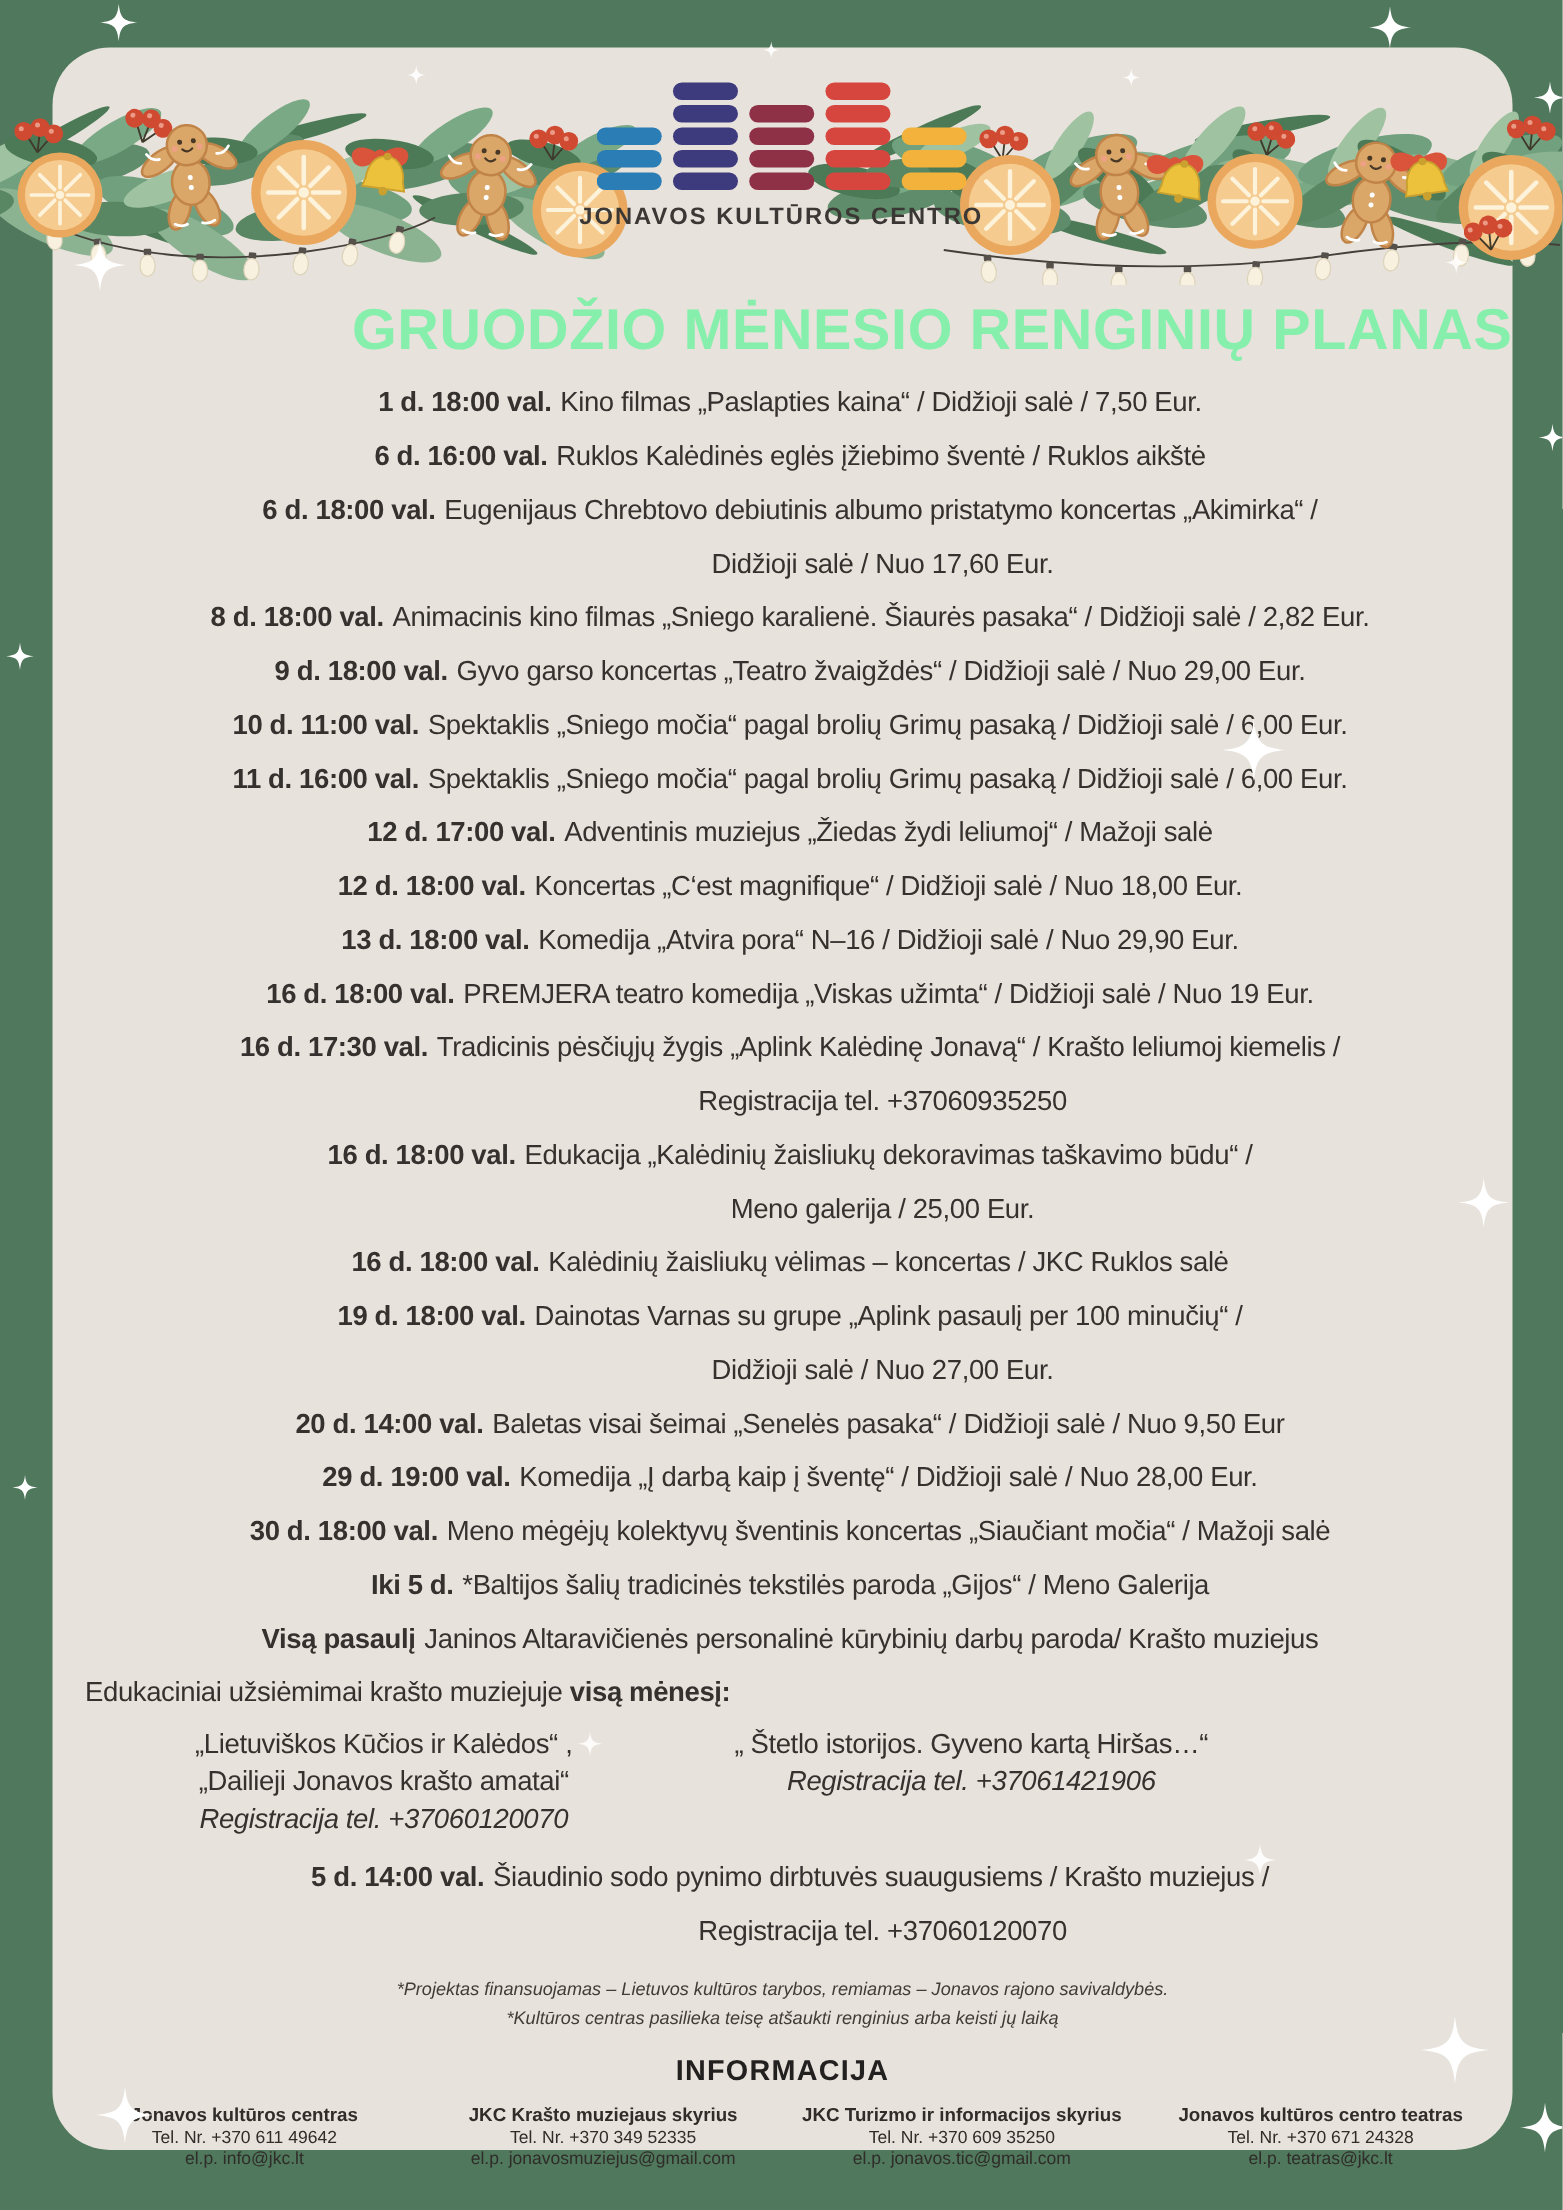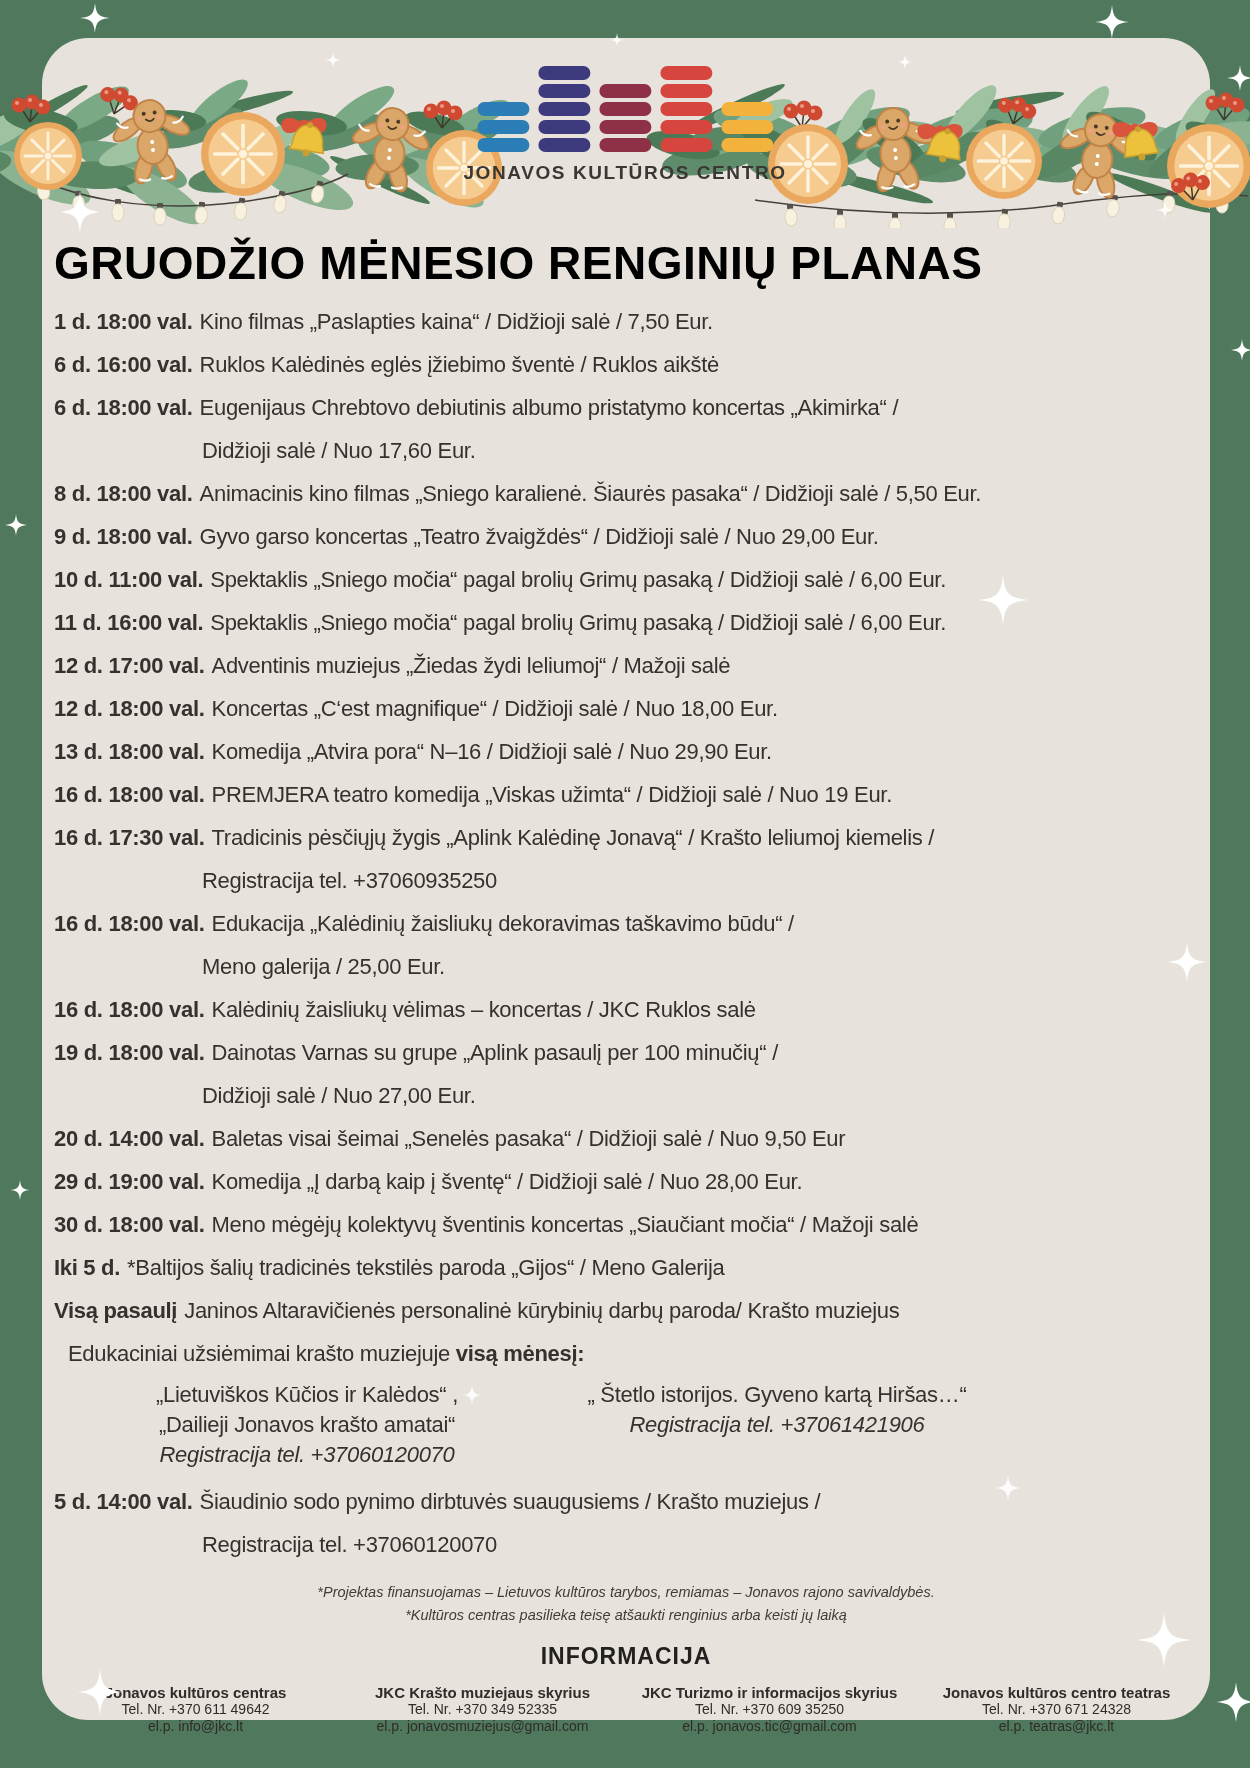--- a/index.html
+++ b/index.html
@@ -11,8 +11,8 @@
   .logo{position:absolute;left:50%;top:64px;transform:translateX(-50%);z-index:4;text-align:center;}
   .brand{margin-top:6px;font-size:19px;font-weight:700;letter-spacing:1.6px;color:#3b3734;white-space:nowrap;}
   .content{position:absolute;left:42px;top:38px;width:1168px;z-index:2;}
-  .title{margin:200px 0 0 12px;padding:0;text-align:left;font-size:46px;line-height:50px;
-         font-weight:700;color:#000000;letter-spacing:.5px;}
+  .title{margin:200px 0 0 0;padding:0;text-align:right;font-size:46px;line-height:50px;
+         font-weight:700;color:#86efac;letter-spacing:.5px;}
   .events{margin-top:22px;padding-left:12px;}
   .event{font-size:22px;line-height:24px;margin:0 0 19px 0;letter-spacing:-.3px;white-space:nowrap;}
   .event .d{font-weight:700;margin-right:7px;}

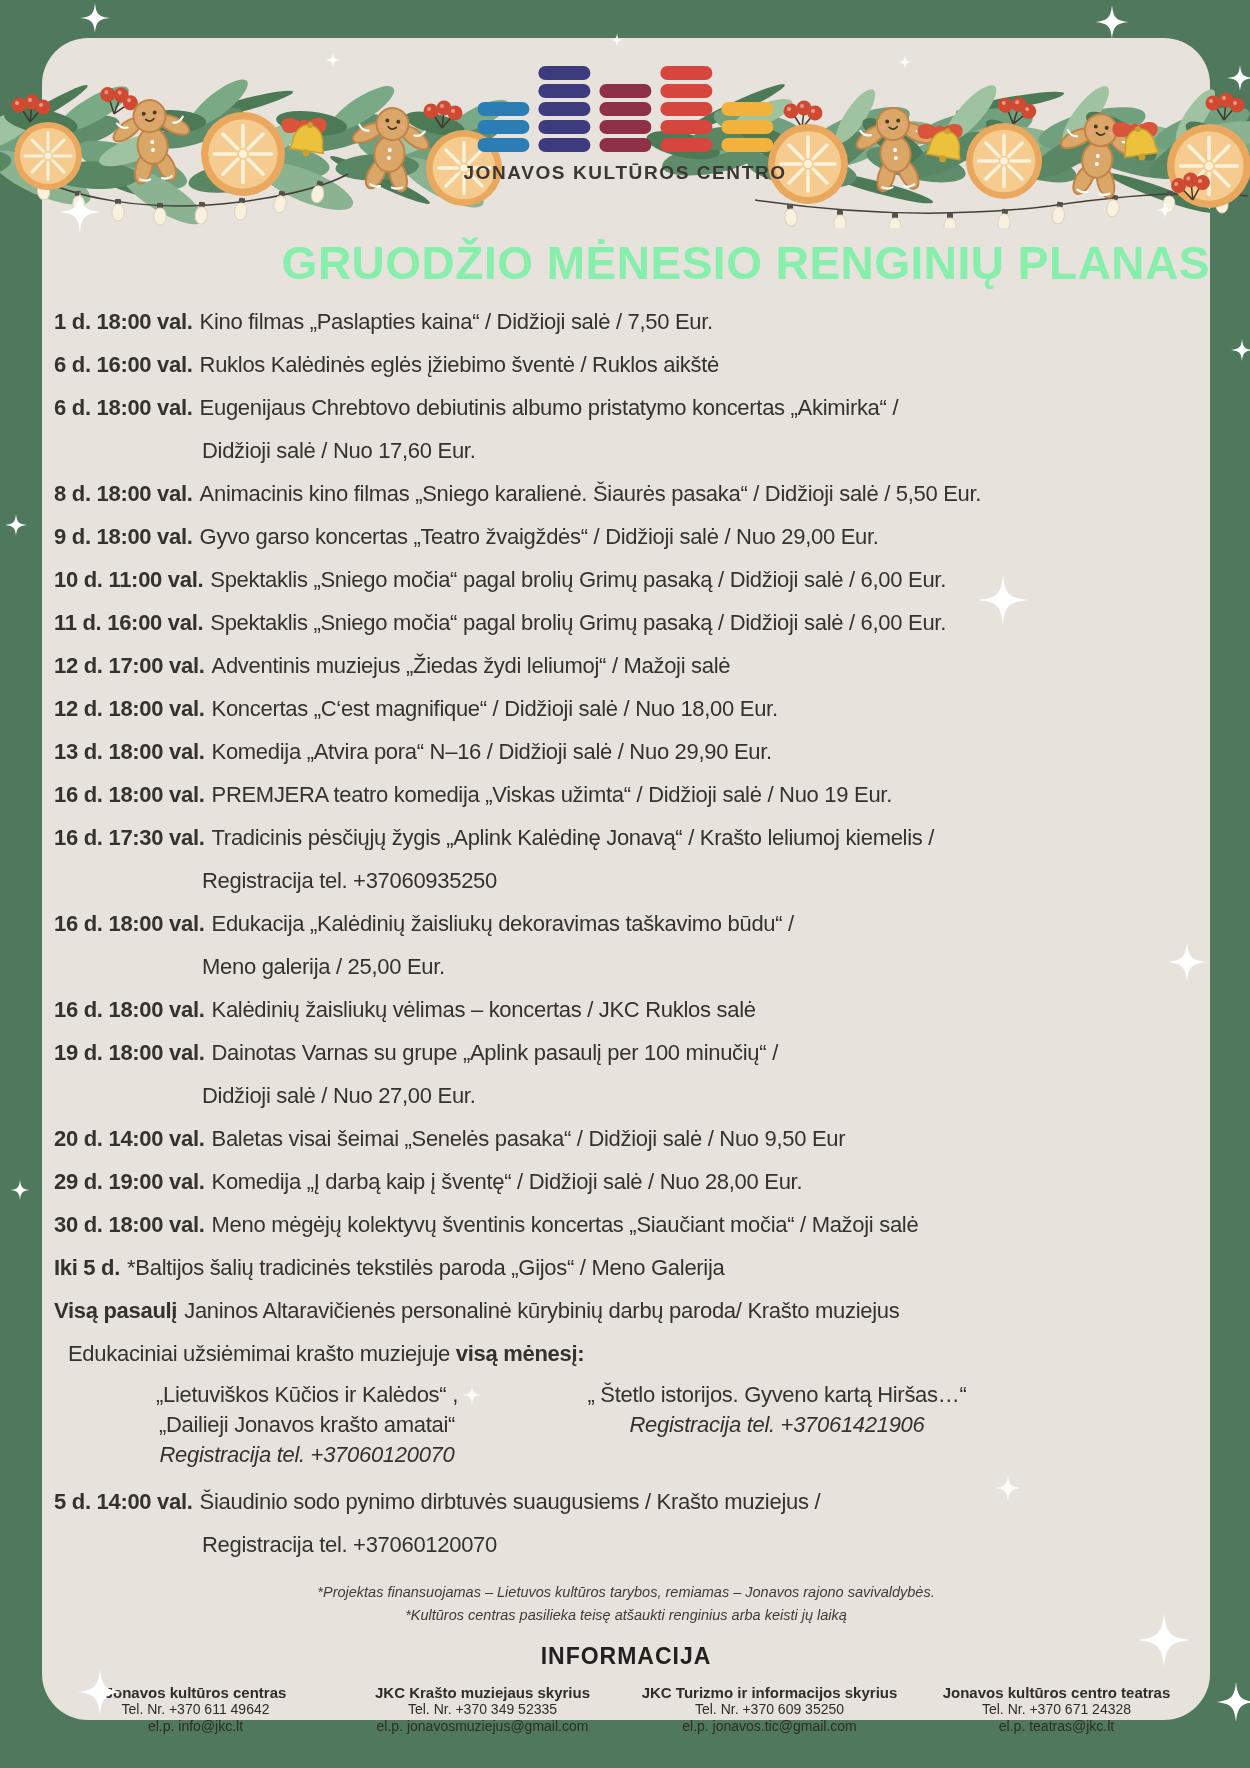--- a/index.html
+++ b/index.html
@@ -13,7 +13,7 @@
   .content{position:absolute;left:42px;top:38px;width:1168px;z-index:2;}
   .title{margin:200px 0 0 0;padding:0;text-align:right;font-size:46px;line-height:50px;
          font-weight:700;color:#86efac;letter-spacing:.5px;}
-  .events{margin-top:22px;padding-left:12px;}
+  .events{margin-top:22px;padding-left:12px;text-align:center;}
   .event{font-size:22px;line-height:24px;margin:0 0 19px 0;letter-spacing:-.3px;white-space:nowrap;}
   .event .d{font-weight:700;margin-right:7px;}
   .event.wrapline{margin-left:148px;}

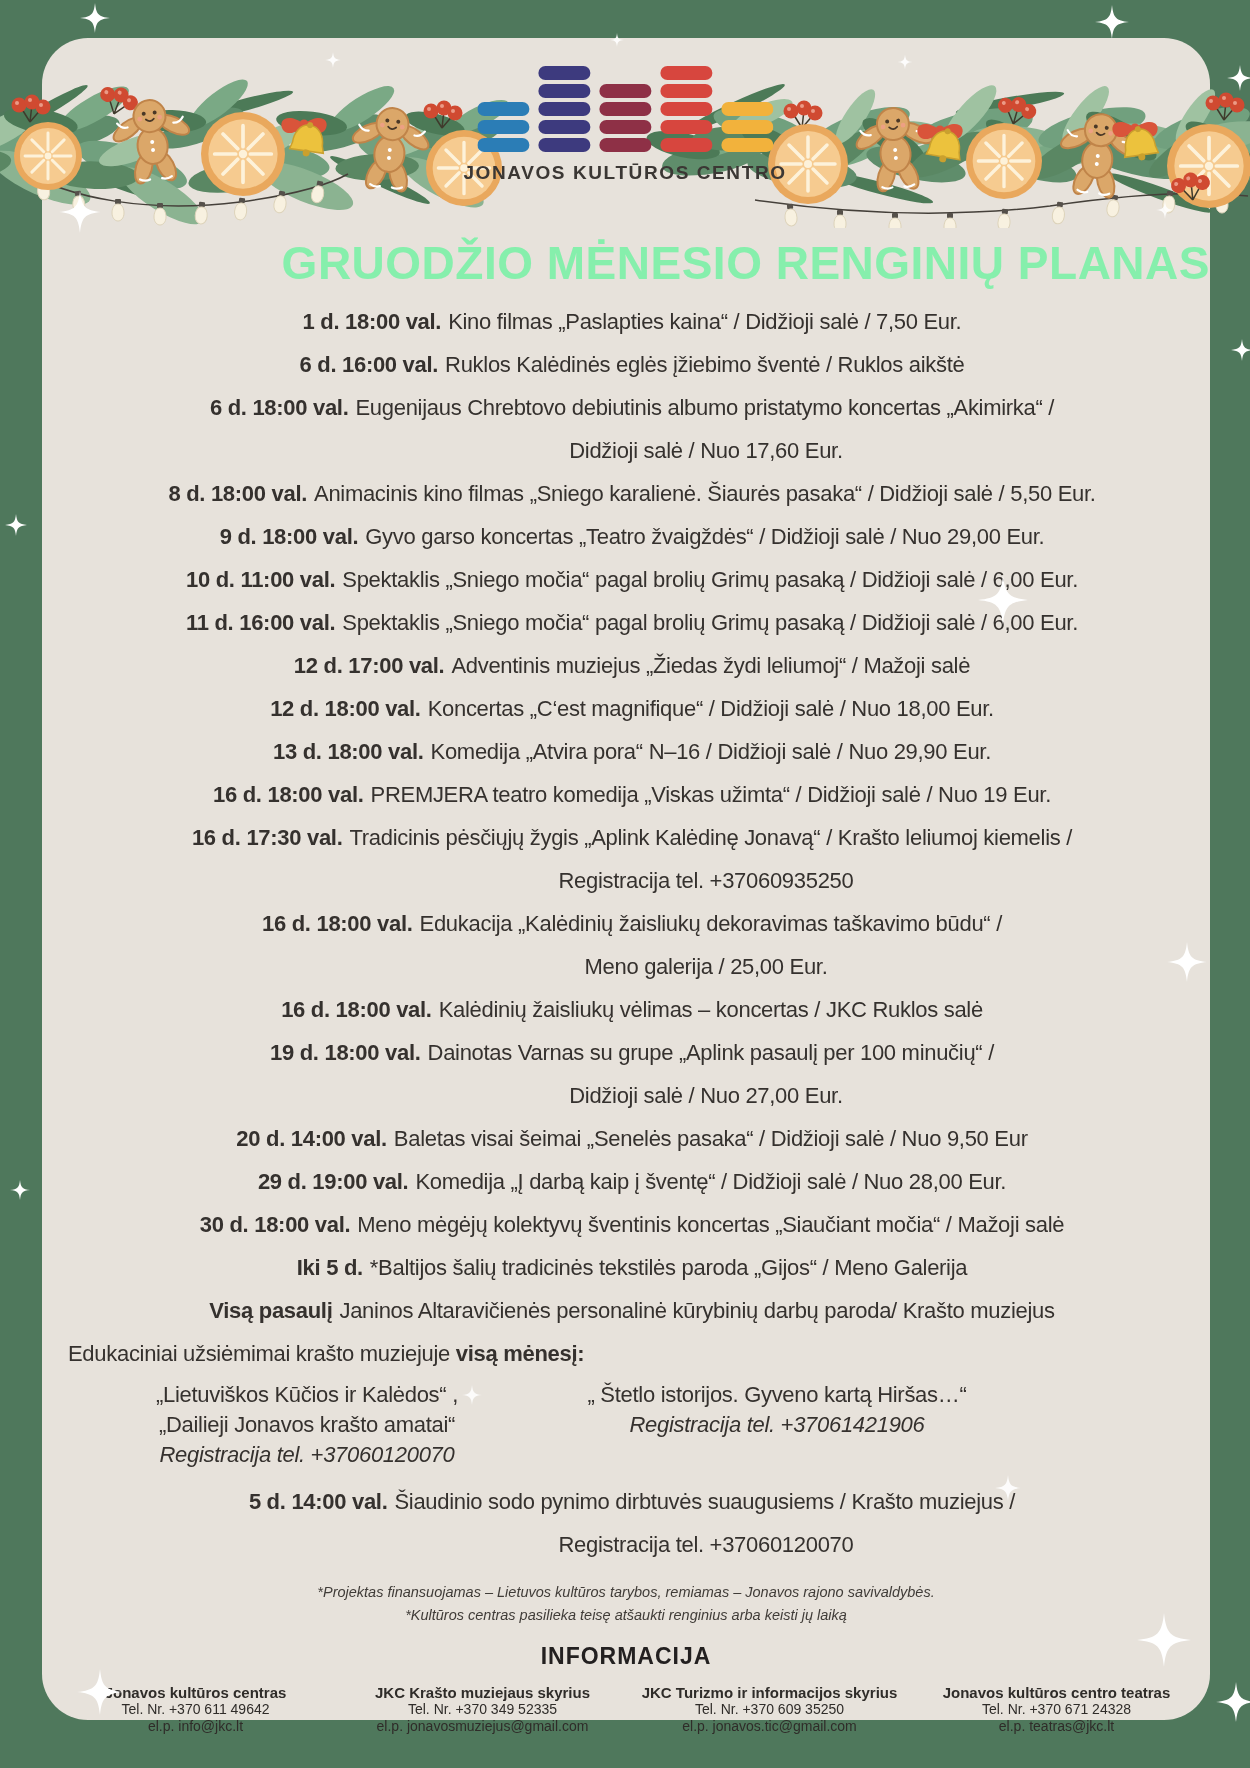--- a/index.html
+++ b/index.html
@@ -223,7 +223,7 @@
     <div class="event"><span class="d">6 d. 16:00 val.</span><span>Ruklos Kalėdinės eglės įžiebimo šventė / Ruklos aikštė</span></div>
     <div class="event"><span class="d">6 d. 18:00 val.</span><span>Eugenijaus Chrebtovo debiutinis albumo pristatymo koncertas „Akimirka“ /</span></div>
     <div class="event wrapline"><span>Didžioji salė /  Nuo 17,60 Eur.</span></div>
-    <div class="event"><span class="d">8 d. 18:00 val.</span><span>Animacinis kino filmas „Sniego karalienė. Šiaurės pasaka“ / Didžioji salė / 5,50 Eur.</span></div>
+    <div class="event"><span class="d">8 d. 18:00 val.</span><span>Animacinis kino filmas „Sniego karalienė. Šiaurės pasaka“ / Didžioji salė / 2,82 Eur.</span></div>
     <div class="event"><span class="d">9 d. 18:00 val.</span><span>Gyvo garso koncertas „Teatro žvaigždės“ / Didžioji salė / Nuo 29,00 Eur.</span></div>
     <div class="event"><span class="d">10 d. 11:00 val.</span><span>Spektaklis „Sniego močia“ pagal brolių Grimų pasaką / Didžioji salė / 6,00 Eur.</span></div>
     <div class="event"><span class="d">11 d. 16:00 val.</span><span>Spektaklis „Sniego močia“ pagal brolių Grimų pasaką / Didžioji salė / 6,00 Eur.</span></div>

